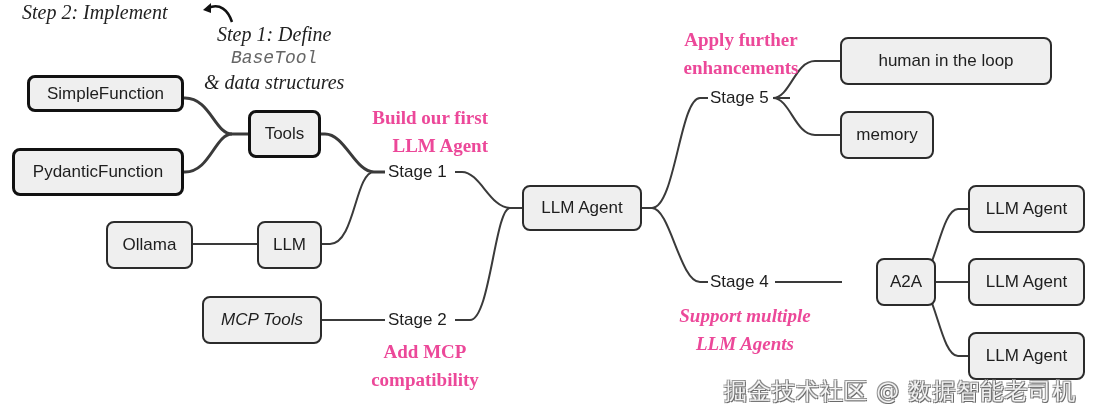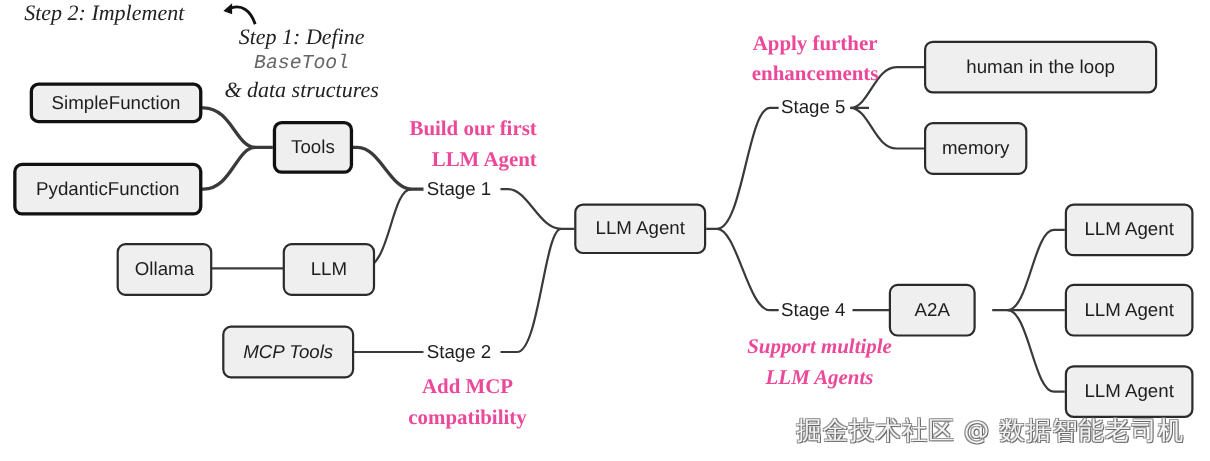--- a/index.html
+++ b/index.html
@@ -83,7 +83,7 @@
   <div class="node bold" style="left:12px; top:148px; width:172px; height:48px;">PydanticFunction</div>
   <div class="node bold" style="left:248px; top:110px; width:73px; height:48px;">Tools</div>
   <div class="node" style="left:106px; top:221px; width:87px; height:48px;">Ollama</div>
-  <div class="node" style="left:257px; top:221px; width:84px; height:48px;">LLM</div>
+  <div class="node" style="left:257px; top:221px; width:65px; height:48px;">LLM</div>
   <div class="node" style="left:202px; top:296px; width:120px; height:48px;font-style:italic;">MCP Tools</div>
 
   <div class="node" style="left:522px; top:185px; width:120px; height:46px;">LLM Agent</div>

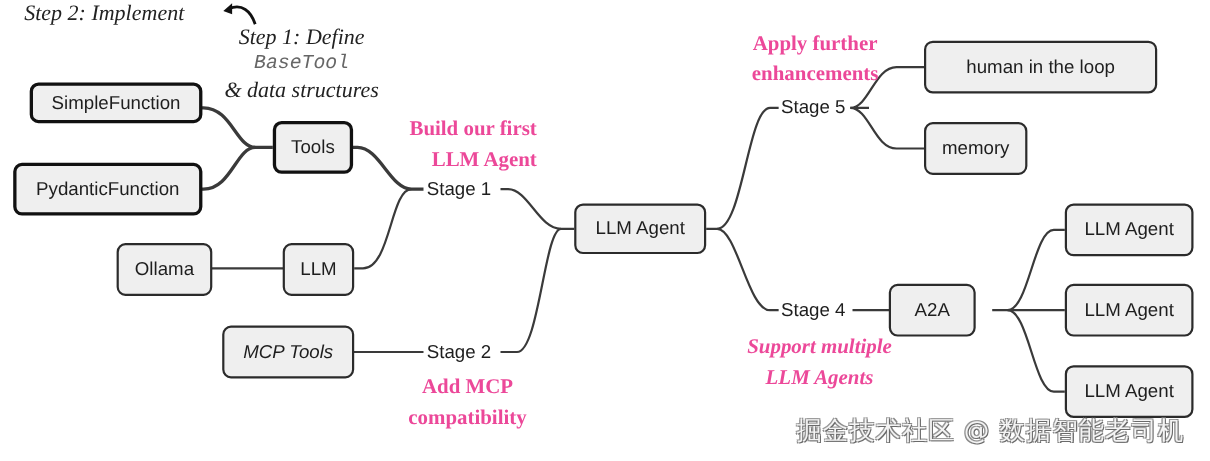--- a/index.html
+++ b/index.html
@@ -90,7 +90,7 @@
 
   <div class="node" style="left:840px; top:37px; width:212px; height:48px;">human in the loop</div>
   <div class="node" style="left:840px; top:111px; width:94px; height:48px;">memory</div>
-  <div class="node" style="left:808px; top:258px; width:79px; height:48px;">A2A</div>
+  <div class="node" style="left:876px; top:258px; width:60px; height:48px;">A2A</div>
   <div class="node" style="left:968px; top:185px; width:117px; height:48px;">LLM Agent</div>
   <div class="node" style="left:968px; top:258px; width:117px; height:48px;">LLM Agent</div>
   <div class="node" style="left:968px; top:332px; width:117px; height:48px;">LLM Agent</div>

